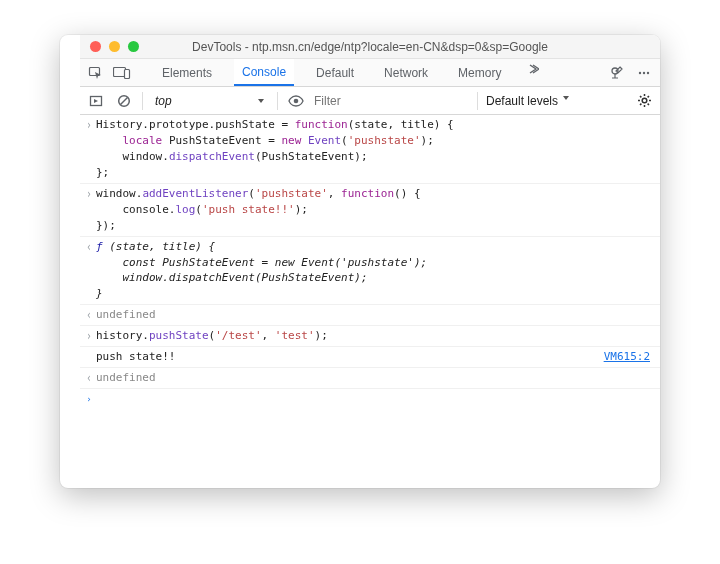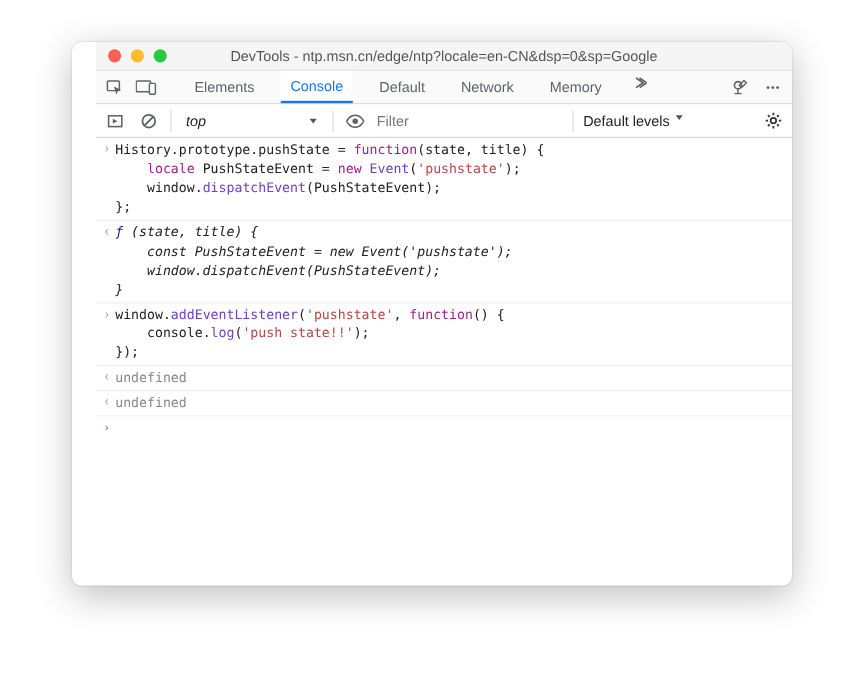--- a/index.html
+++ b/index.html
@@ -196,6 +196,13 @@
     </div>
 
     <div class="row">
+      <div class="gutter in"></div>
+      <div class="msg"><span class="black">window</span><span class="op">.</span><span class="fn">addEventListener</span><span class="op">(</span><span class="str">'pushstate'</span><span class="op">,</span> <span class="kw">function</span><span class="op">()</span> <span class="op">{</span>
+    <span class="black">console</span><span class="op">.</span><span class="fn">log</span><span class="op">(</span><span class="str">'push state!!'</span><span class="op">);</span>
+<span class="op">});</span></div>
+    </div>
+
+    <div class="row">
       <div class="gutter out"></div>
       <div class="msg ital"><span class="blue">ƒ</span> (state, title) {
     const PushStateEvent = new Event('pushstate');
@@ -204,13 +211,6 @@
     </div>
 
     <div class="row">
-      <div class="gutter in"></div>
-      <div class="msg"><span class="black">window</span><span class="op">.</span><span class="fn">addEventListener</span><span class="op">(</span><span class="str">'pushstate'</span><span class="op">,</span> <span class="kw">function</span><span class="op">()</span> <span class="op">{</span>
-    <span class="black">console</span><span class="op">.</span><span class="fn">log</span><span class="op">(</span><span class="str">'push state!!'</span><span class="op">);</span>
-<span class="op">});</span></div>
-    </div>
-
-    <div class="row">
       <div class="gutter out"></div>
       <div class="msg undef">undefined</div>
     </div>

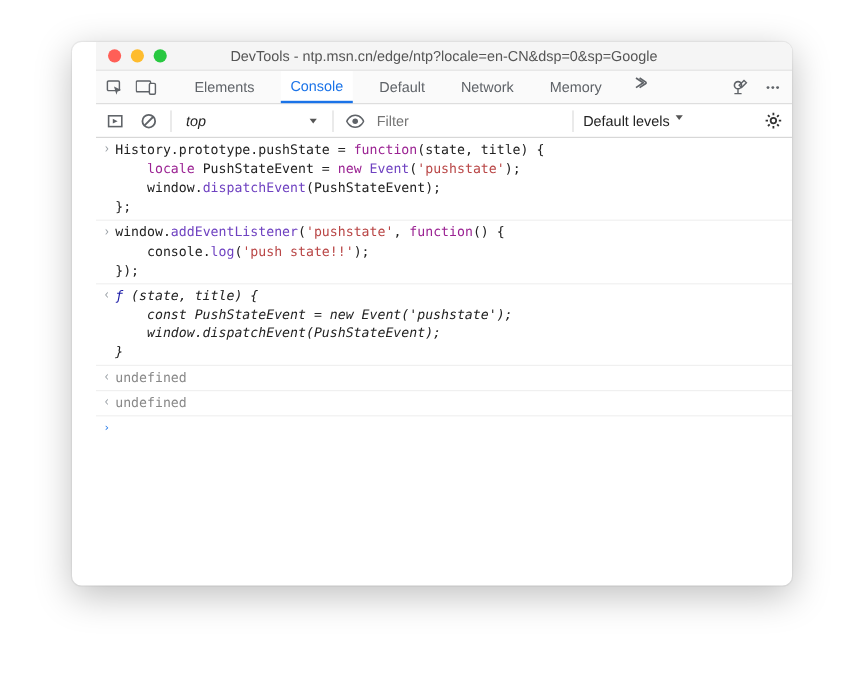--- a/index.html
+++ b/index.html
@@ -215,6 +215,10 @@
       <div class="msg undef">undefined</div>
     </div>
 
+    <div class="row">
+      <div class="gutter in"></div>
+      <div class="msg"><span class="black">history</span><span class="op">.</span><span class="fn">pushState</span><span class="op">(</span><span class="str">'/test'</span><span class="op">,</span> <span class="str">'test'</span><span class="op">);</span></div>
+    </div>
 
 
     <div class="row">

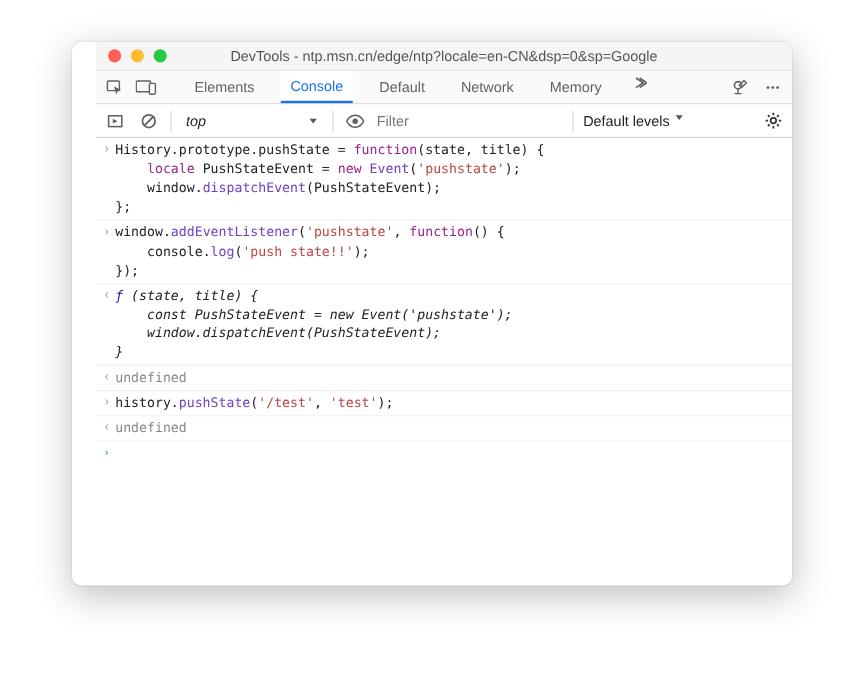--- a/index.html
+++ b/index.html
@@ -220,6 +220,11 @@
       <div class="msg"><span class="black">history</span><span class="op">.</span><span class="fn">pushState</span><span class="op">(</span><span class="str">'/test'</span><span class="op">,</span> <span class="str">'test'</span><span class="op">);</span></div>
     </div>
 
+    <div class="row srcloc-row">
+      <div class="gutter none"></div>
+      <div class="msg">push state!!</div>
+      <span class="srcloc">VM615:2</span>
+    </div>
 
     <div class="row">
       <div class="gutter out"></div>

